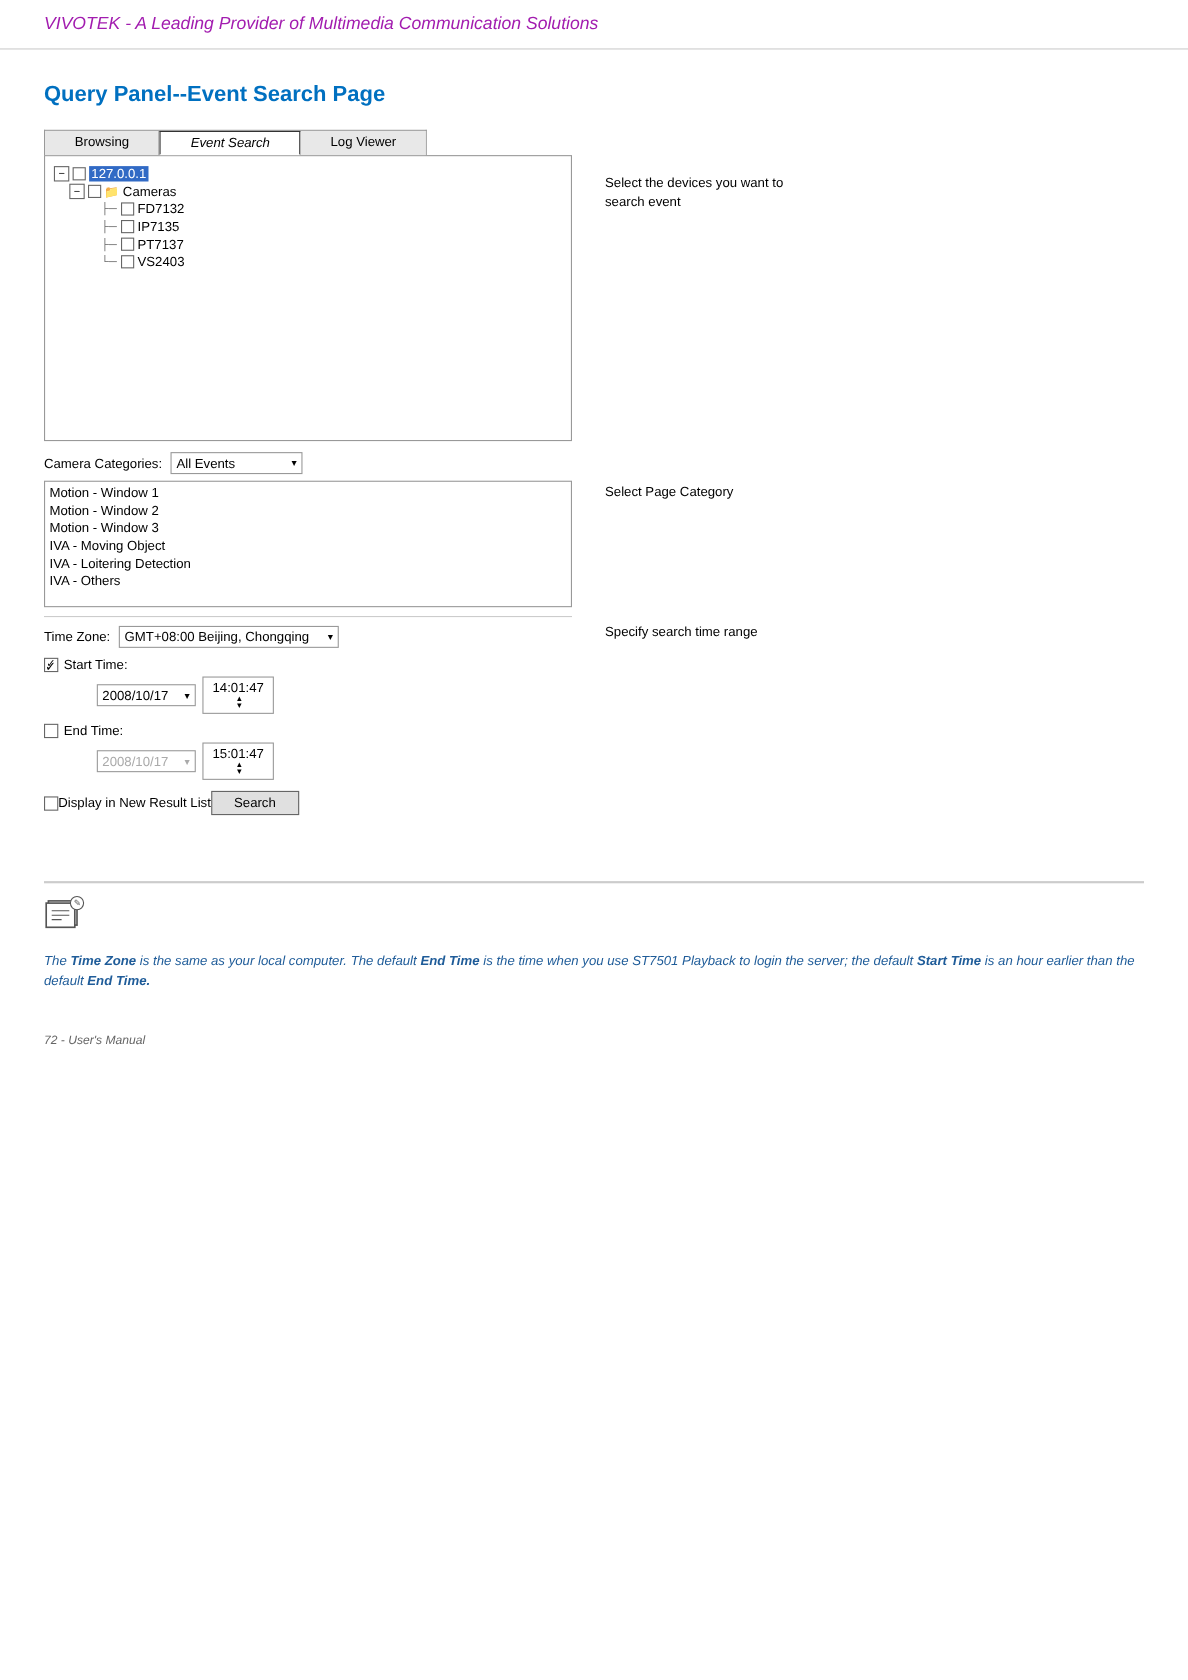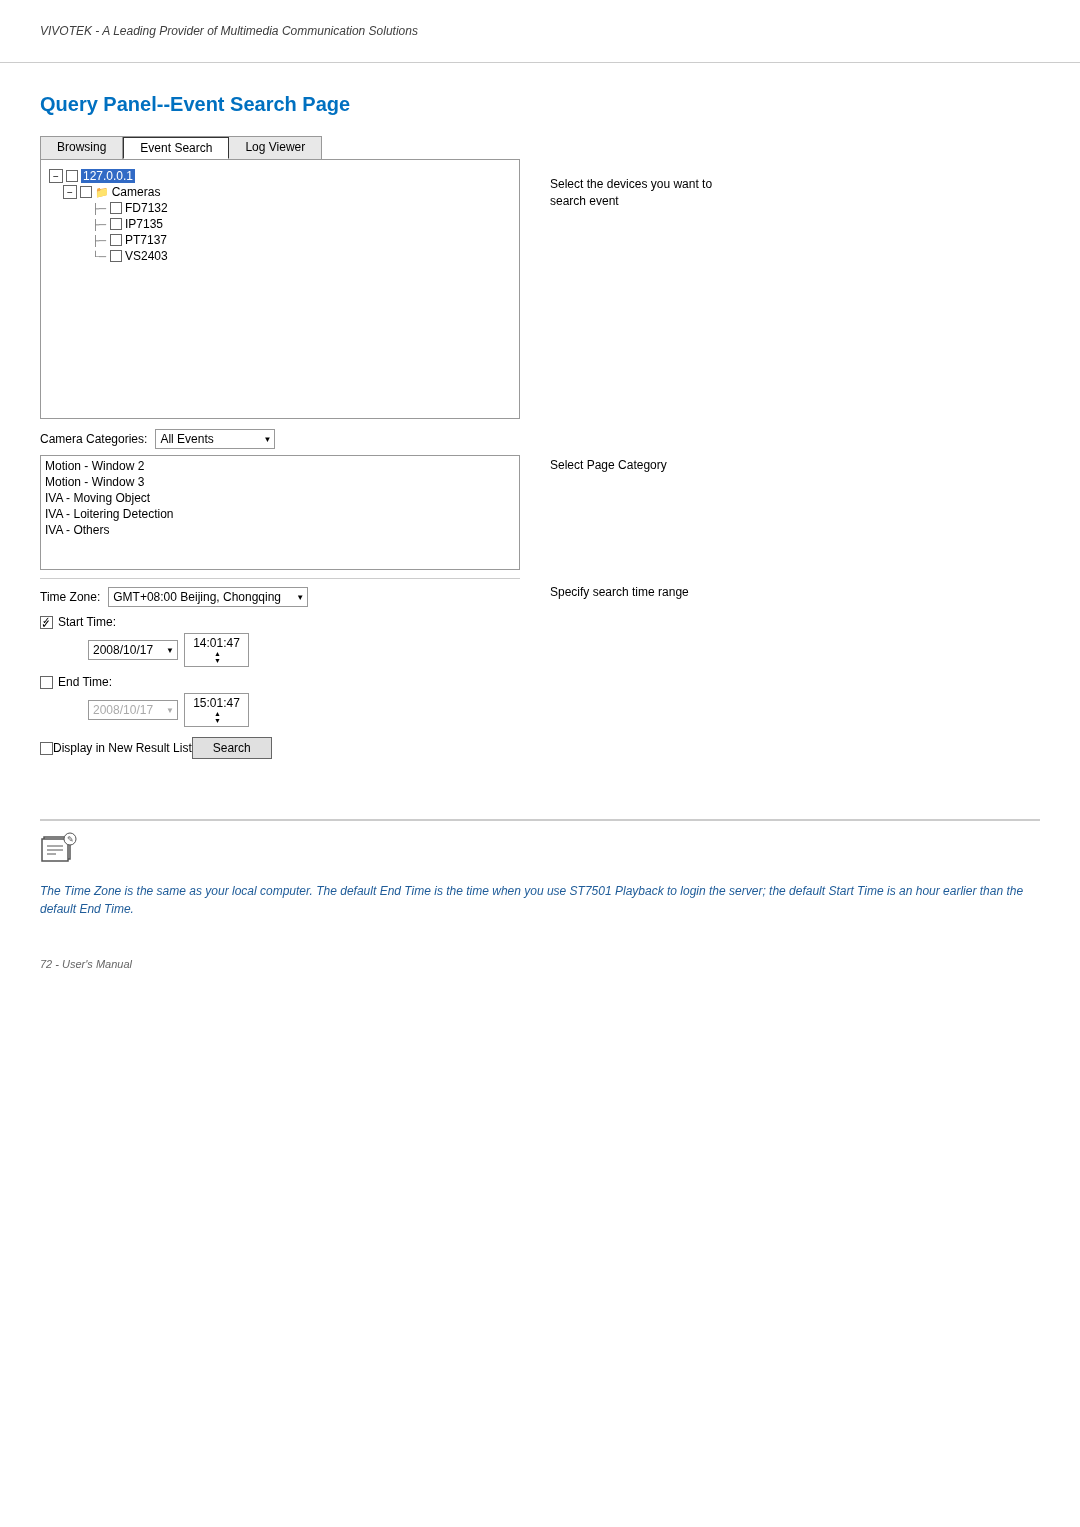--- a/index.html
+++ b/index.html
@@ -14,10 +14,10 @@
 
     .top-bar {
       border-bottom: 1px solid #ccc;
-      padding: 24px 40px;
-      font-size: 12px;
+      padding: 13px 40px;
+      font-size: 16px;
       font-style: italic;
-      color: #404040;
+      color: #a21caf;
     }
 
     .main-content {

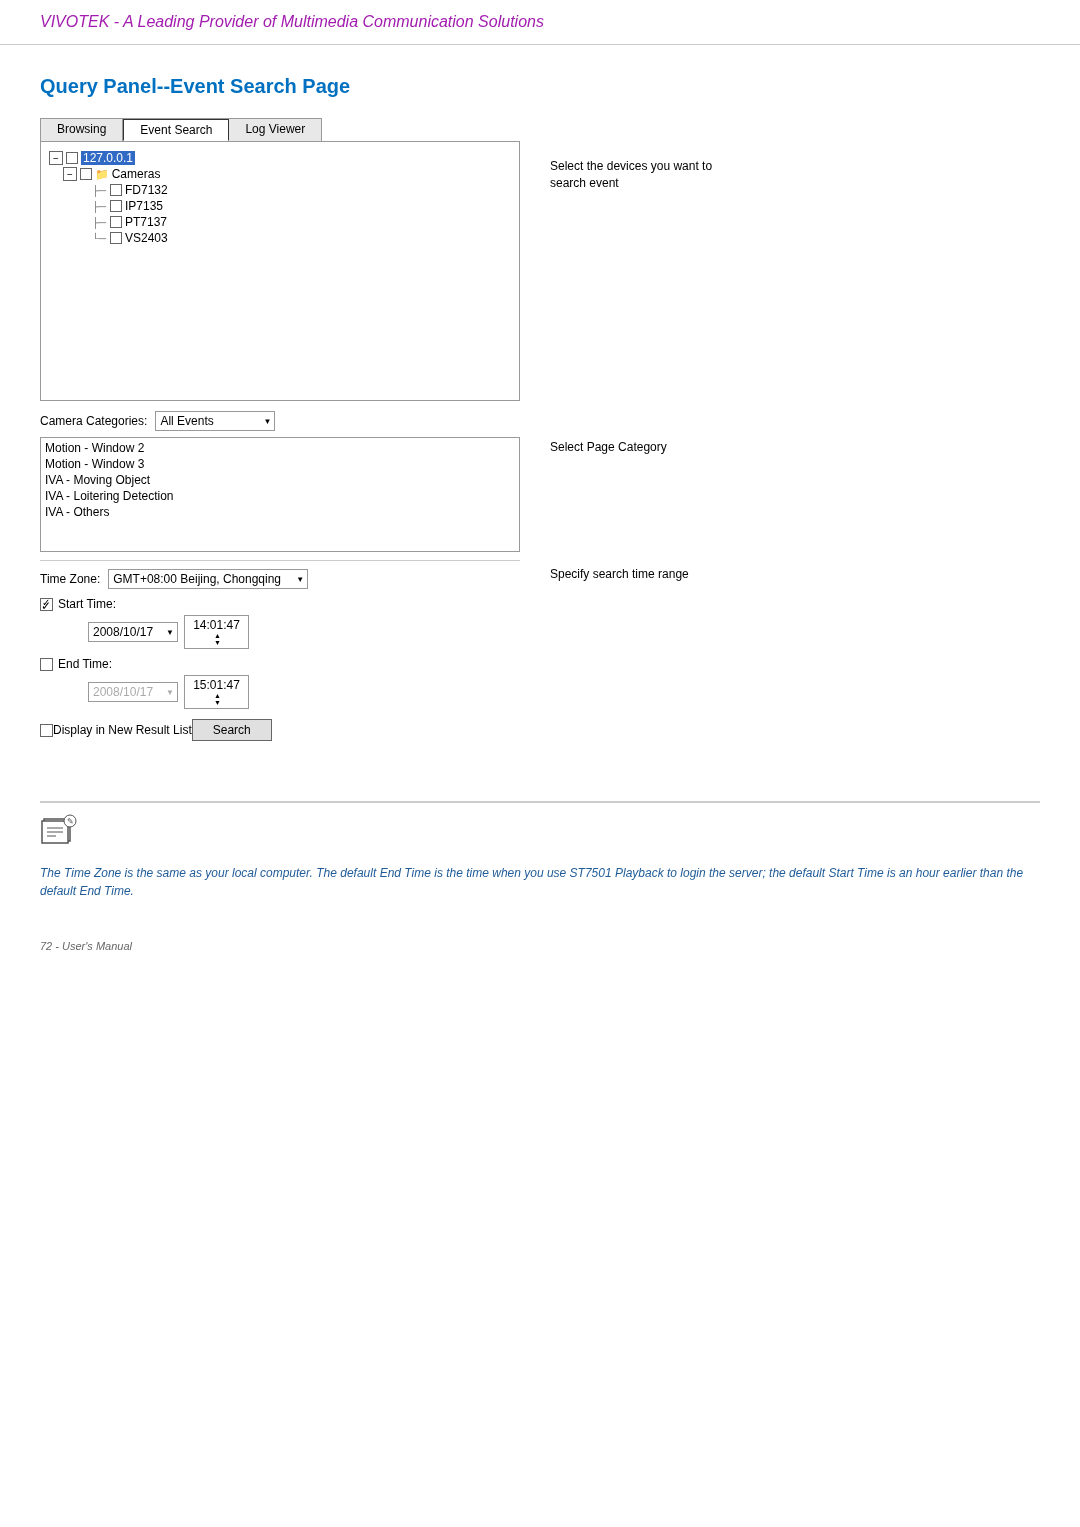--- a/index.html
+++ b/index.html
@@ -57,7 +57,7 @@
     }
 
     .tab {
-      padding: 3px 16px;
+      padding: 3px 27px;
       font-size: 12px;
       border-right: 1px solid #999;
       cursor: pointer;

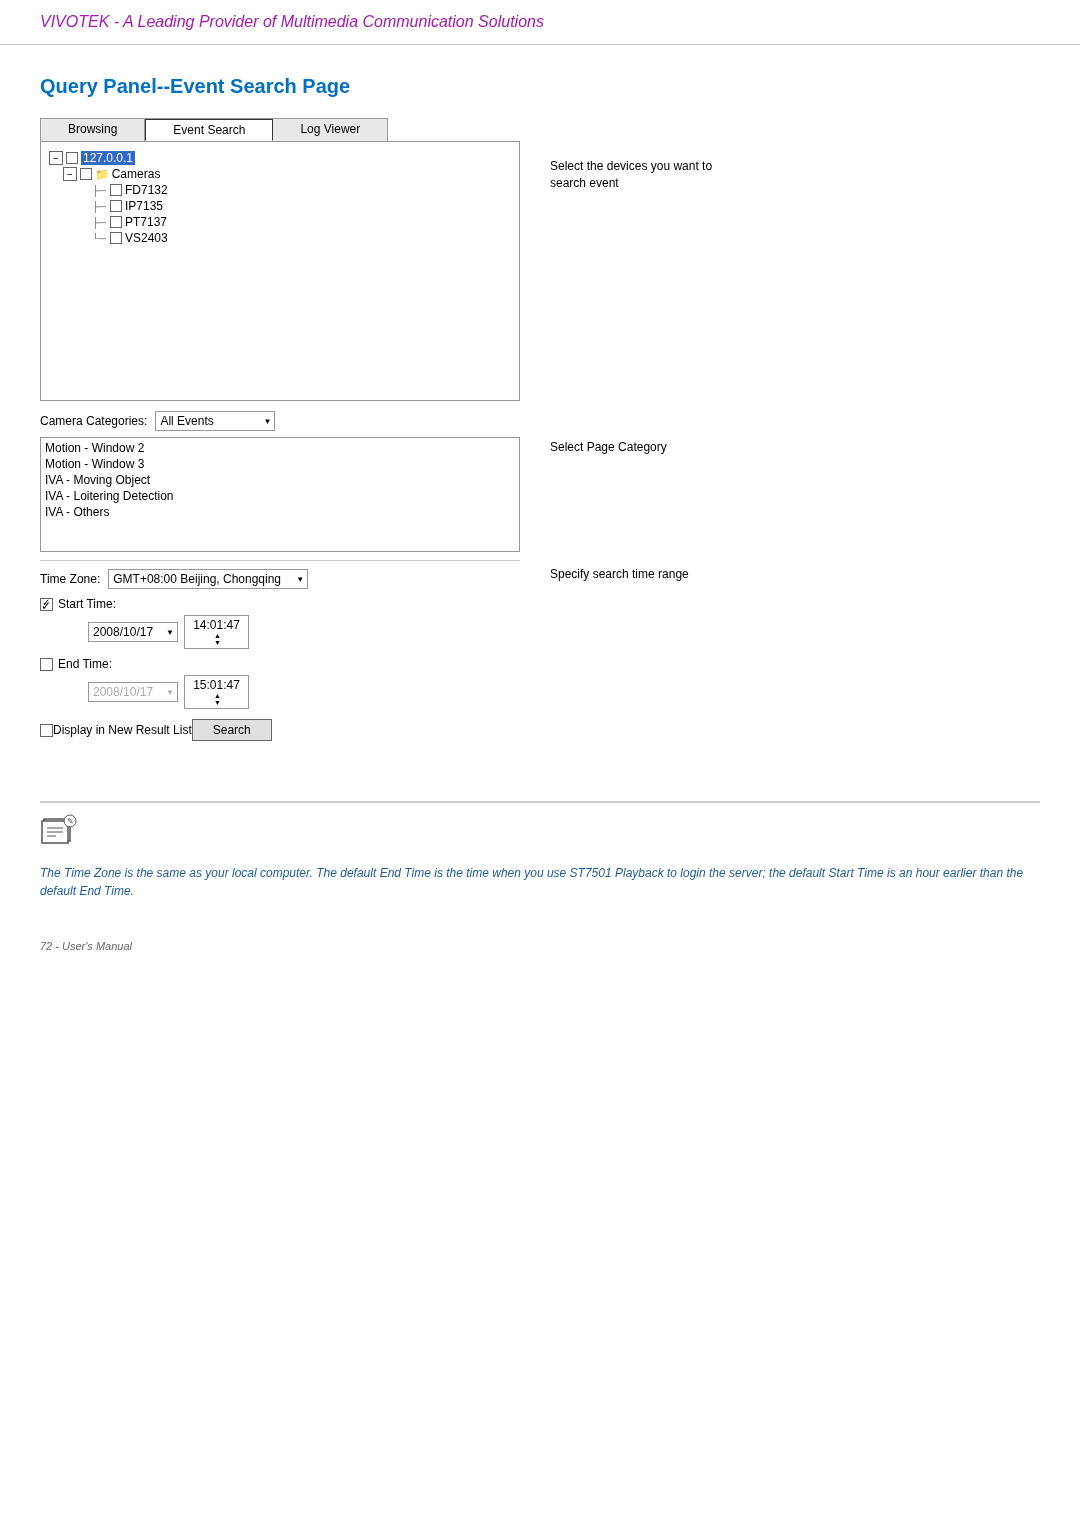--- a/index.html
+++ b/index.html
@@ -76,6 +76,7 @@
       border-bottom: 1px solid #fff;
       z-index: 1;
       position: relative;
+      font-style: italic;
     }
 
     

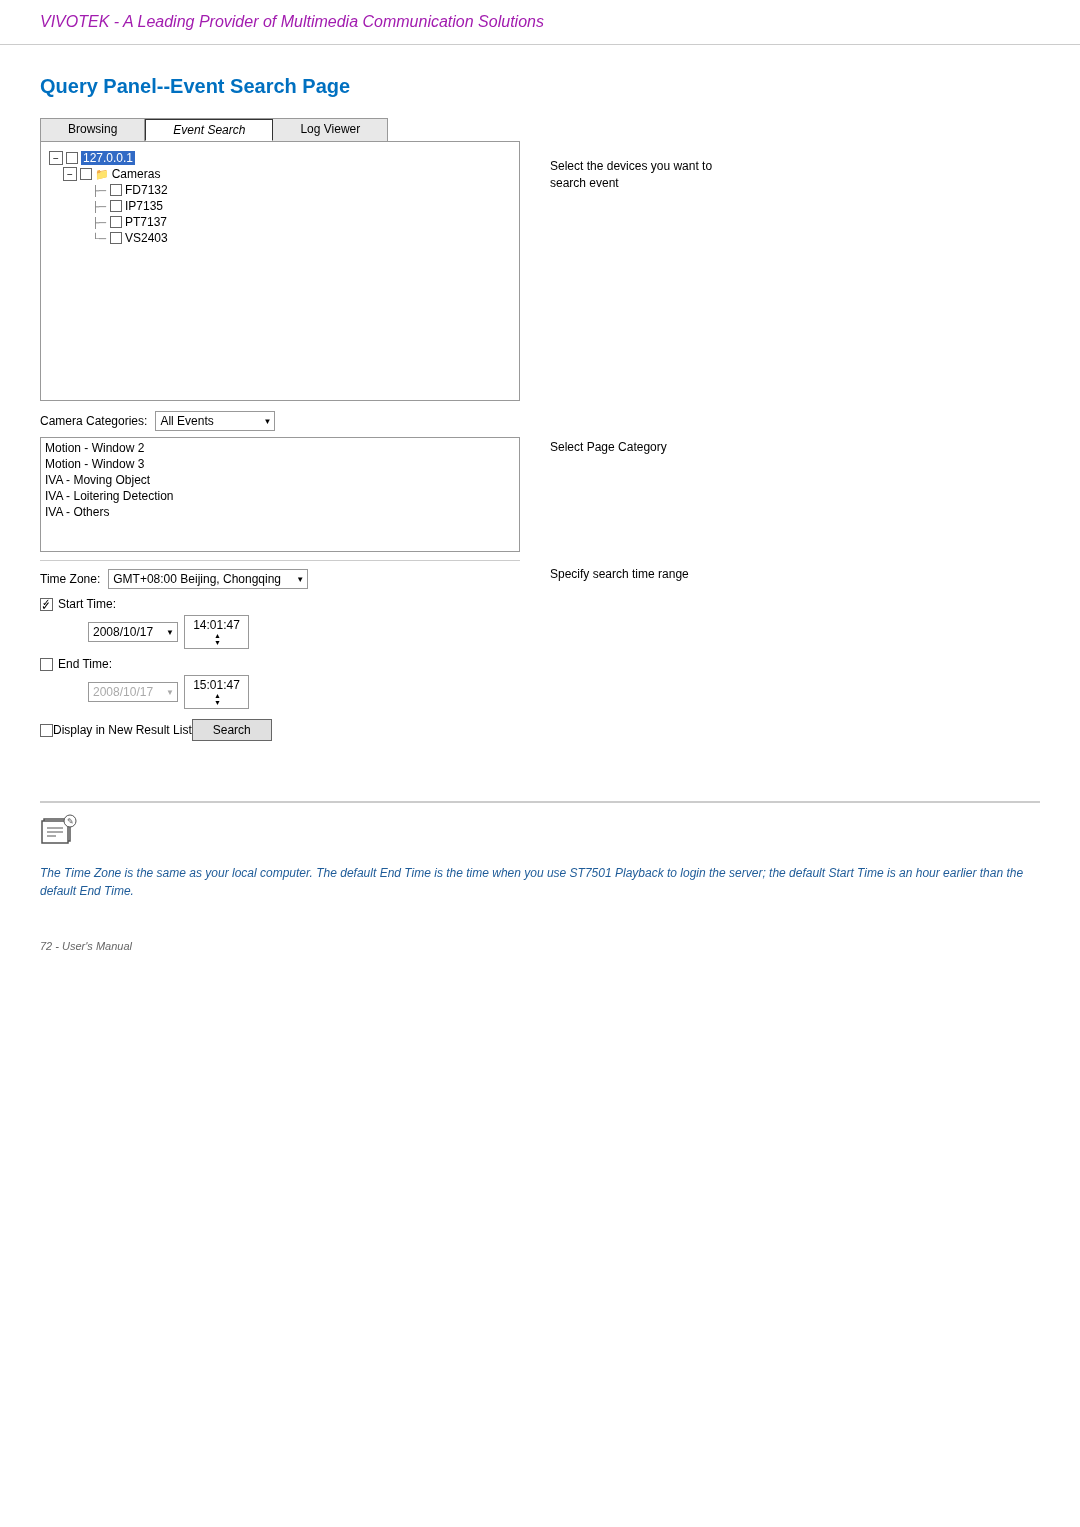--- a/index.html
+++ b/index.html
@@ -429,6 +429,7 @@
       </div>
 
       <div class="events-listbox">
+        <div>Motion - Window 1</div>
         <div>Motion - Window 2</div>
         <div>Motion - Window 3</div>
         <div>IVA - Moving Object</div>

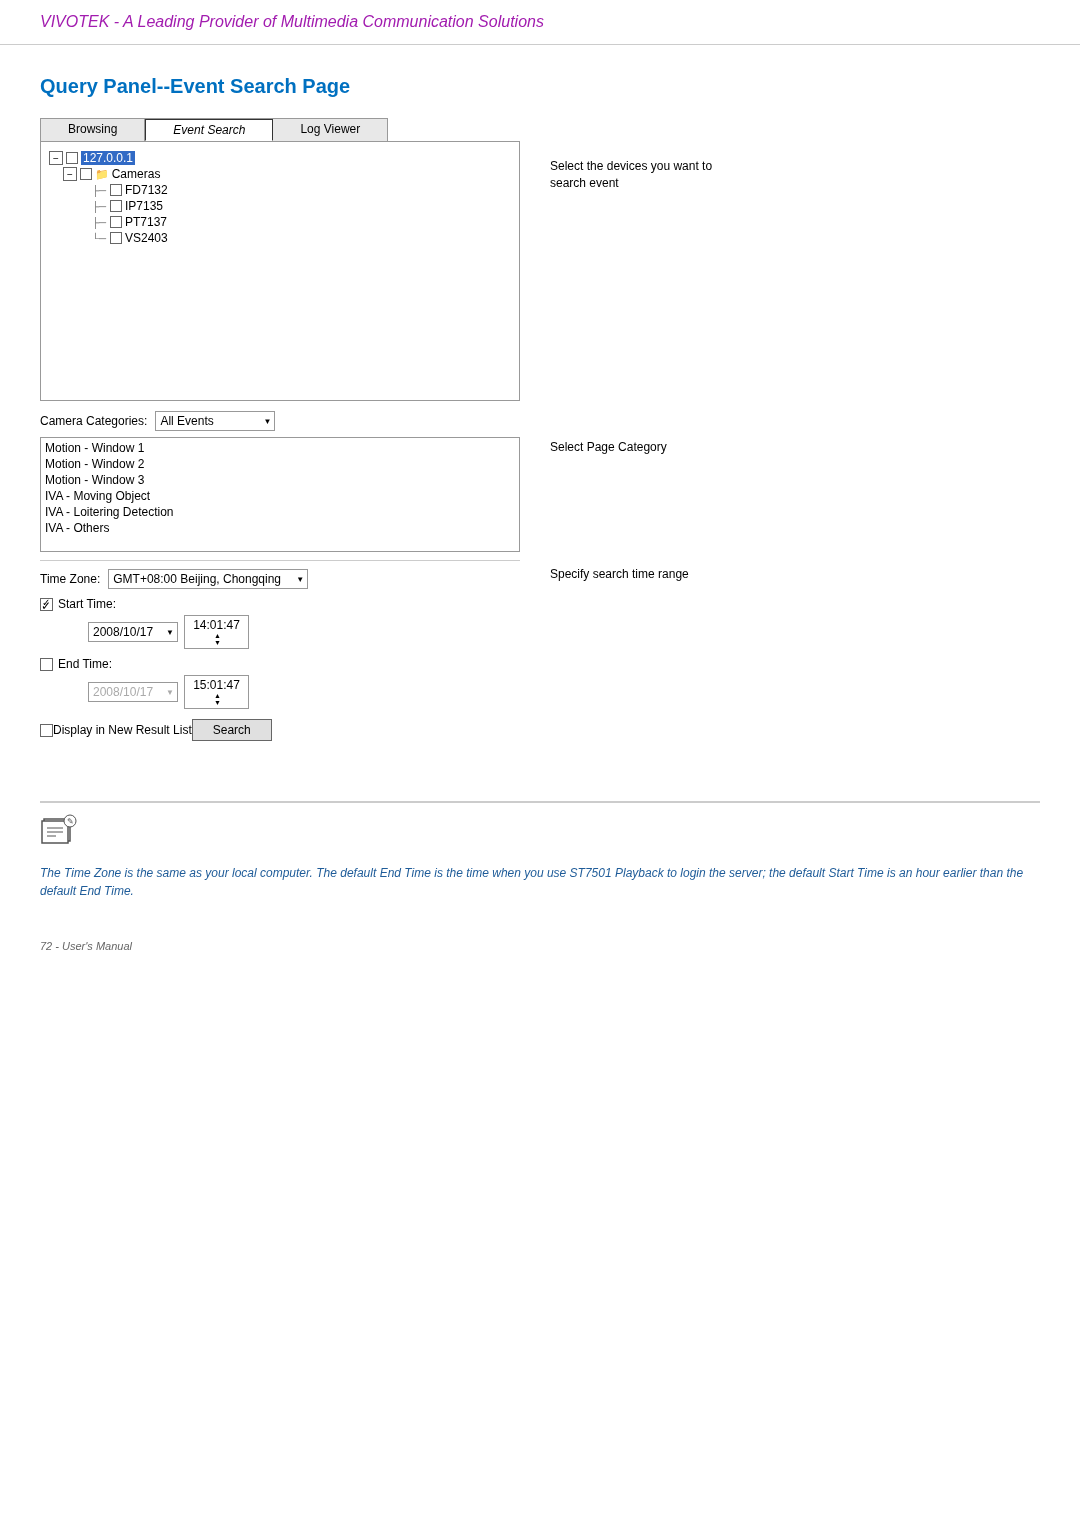--- a/index.html
+++ b/index.html
@@ -317,7 +317,7 @@
     }
 
     .note-text strong {
-      font-weight: normal;
+      font-weight: bold;
     }
 
     .page-footer {

